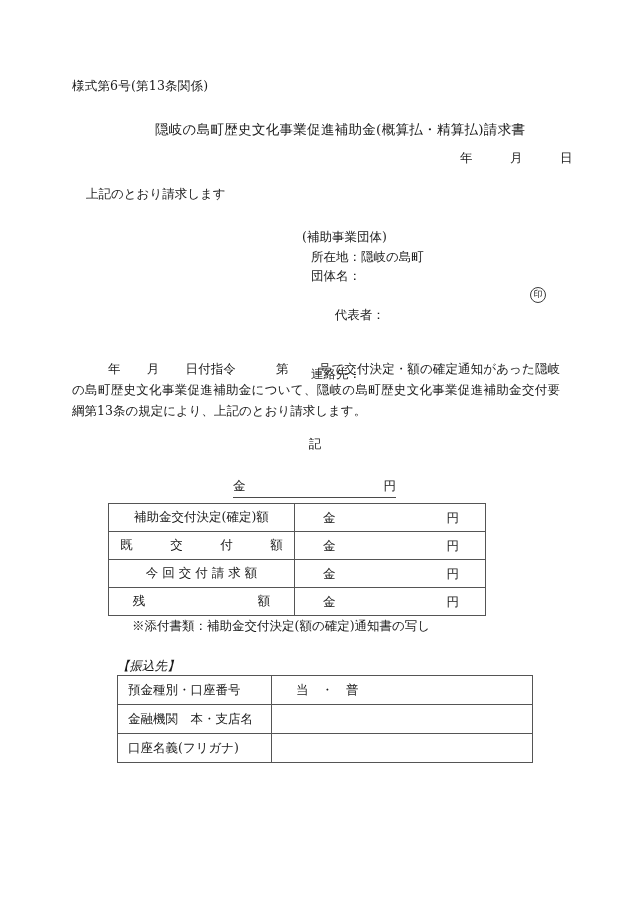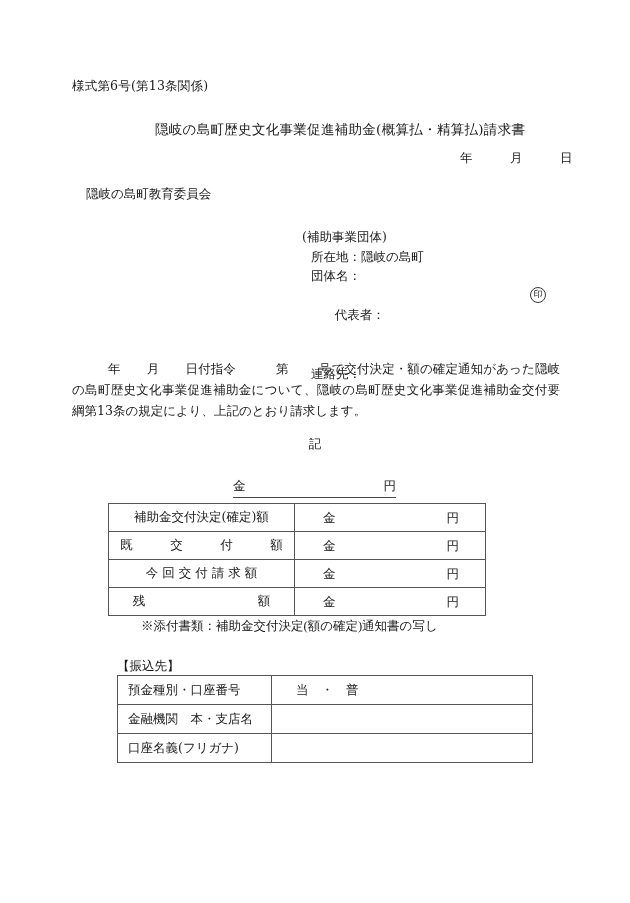--- a/index.html
+++ b/index.html
@@ -224,7 +224,7 @@
 
   <div class="date-line">年　　　月　　　日</div>
 
-  <div class="addressee-org">隠岐の島町教育委員会</div>
+  <div class="addressee-org">上記のとおり請求します</div>
 
   <div class="applicant">
     <div class="row">(補助事業団体)</div>

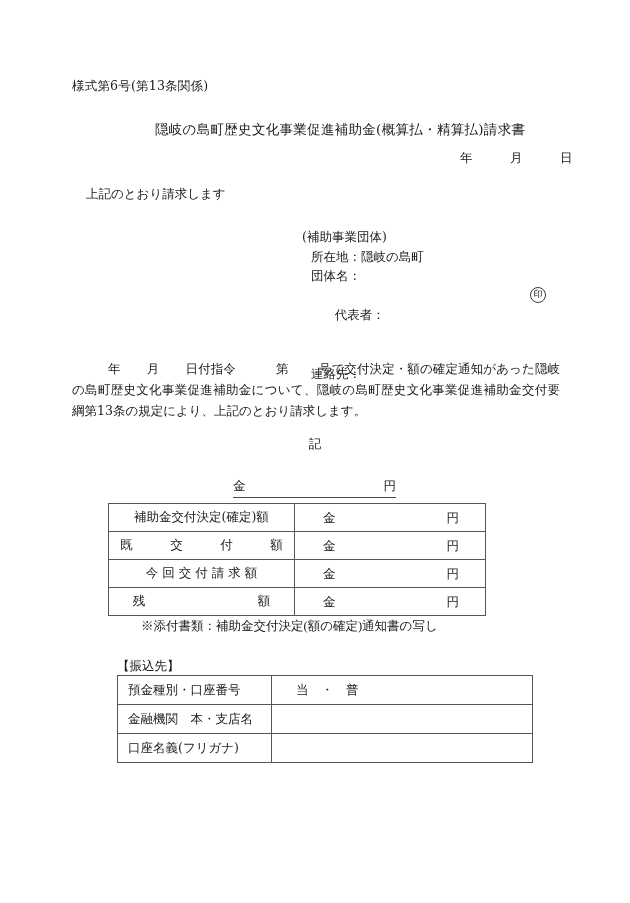--- a/index.html
+++ b/index.html
@@ -178,11 +178,10 @@
   
   .note {
     position: absolute;
-    left: 141px;
+    left: 132px;
     top: 618px;
     font-size: 12.5px;
     white-space: nowrap;
-    font-family: Liberation Serif, serif;
   }
 
   

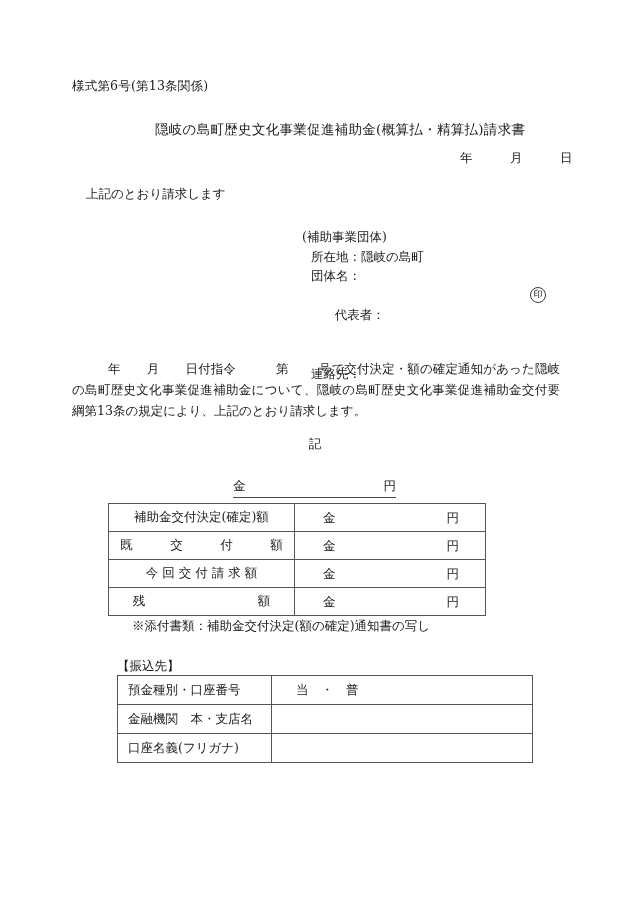--- a/index.html
+++ b/index.html
@@ -191,6 +191,7 @@
     top: 658px;
     font-size: 12.5px;
     white-space: nowrap;
+    font-style: italic;
   }
 
   

